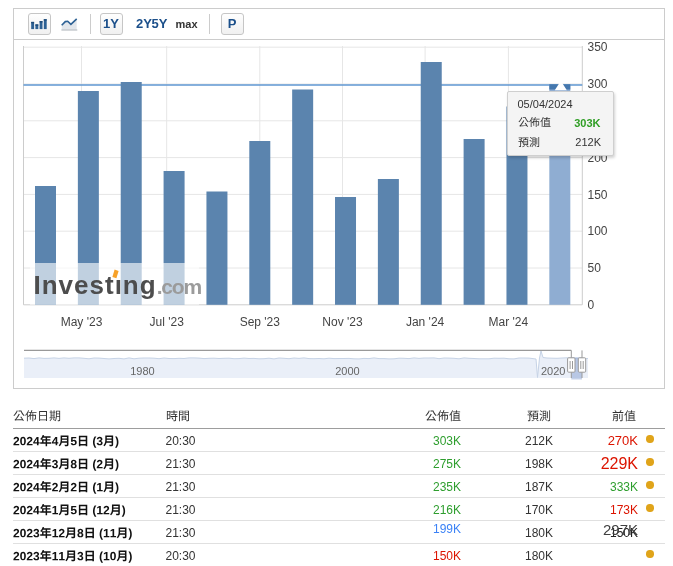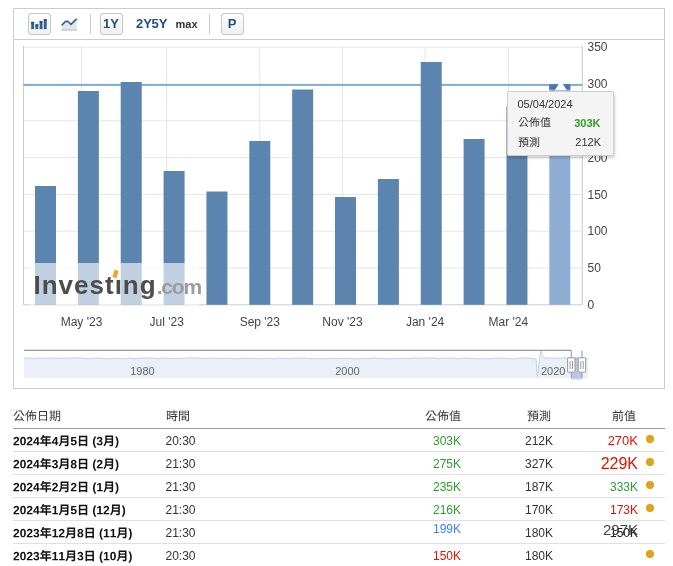--- a/index.html
+++ b/index.html
@@ -234,7 +234,7 @@
   </svg>
 <div class="abs" style="left:165.5px;top:458.0px;font-size:12px;line-height:12px;color:#333">21:30</div>
 <div class="abs r" style="left:401px;top:458.0px;width:60px;font-size:12px;line-height:12px;color:#2e9e2e">275K</div>
-<div class="abs r" style="left:493px;top:458.0px;width:60px;font-size:12px;line-height:12px;color:#333">327K</div>
+<div class="abs r" style="left:493px;top:458.0px;width:60px;font-size:12px;line-height:12px;color:#333">198K</div>
 <div class="abs r" style="left:578px;top:458.0px;width:60px;font-size:16px;line-height:12px;color:#dc1400">229K</div>
 <div class="abs" style="left:646.3px;top:458.3px;width:7.4px;height:7.4px;border-radius:50%;background:#e0a41a"></div>
 <svg style="position:absolute;left:13.4px;top:478.56px;overflow:visible" width="108" height="18">

